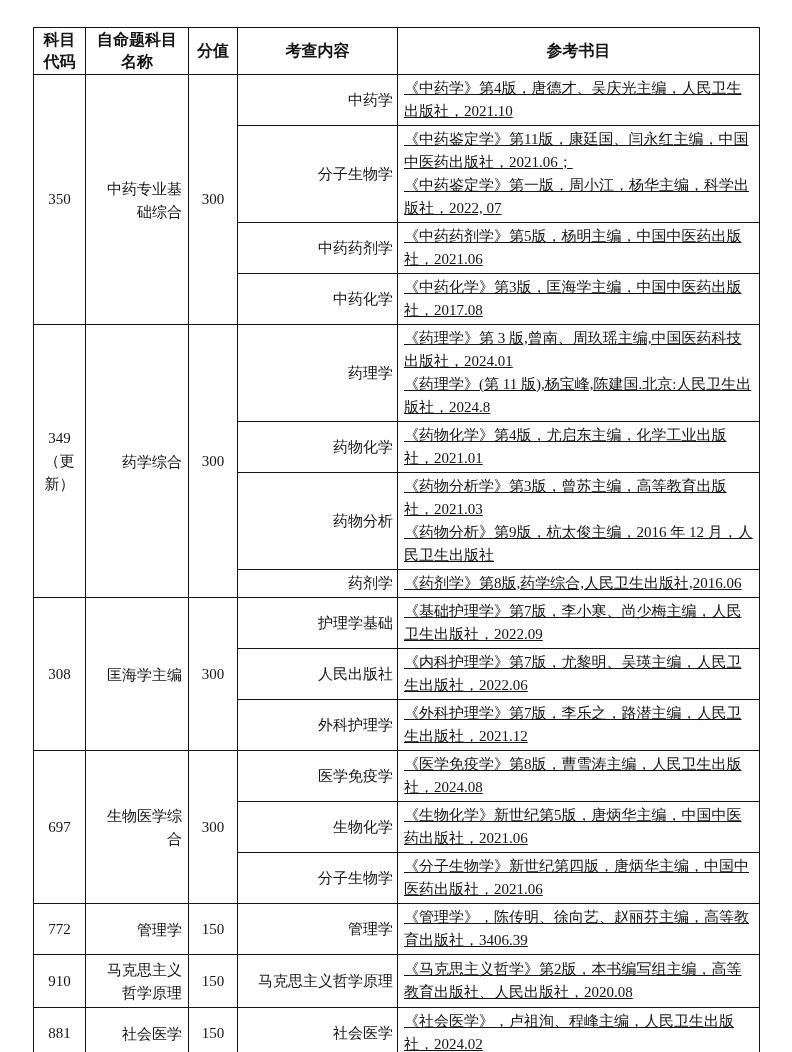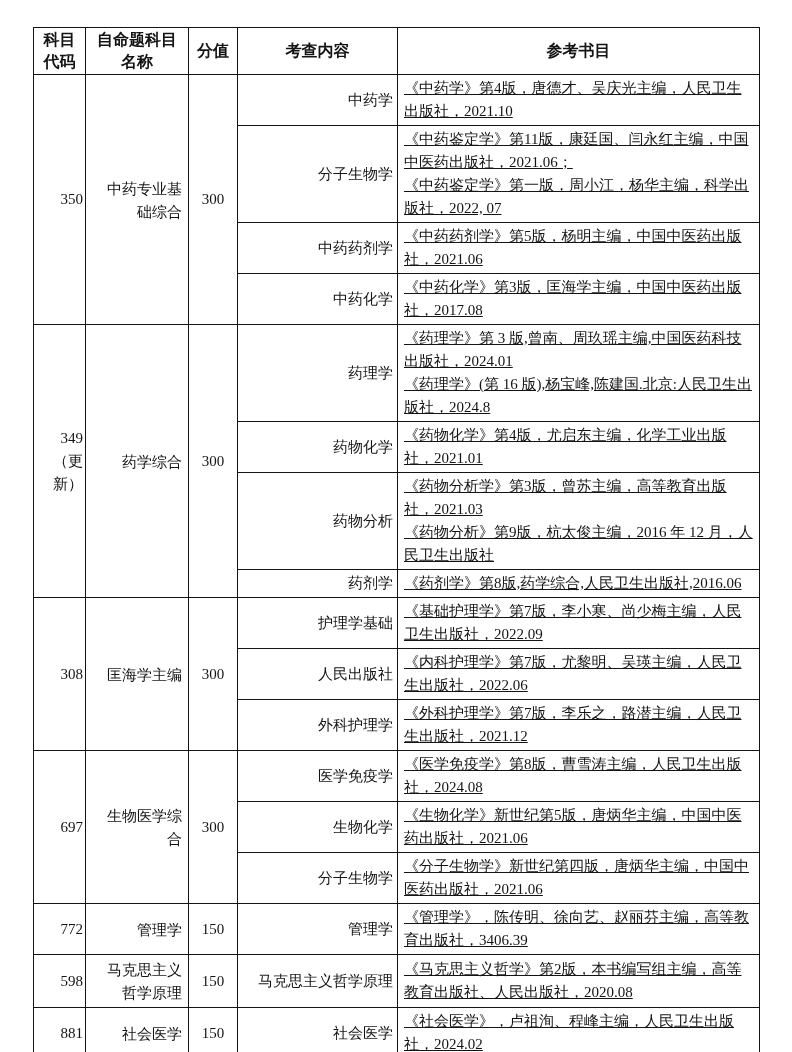--- a/index.html
+++ b/index.html
@@ -47,7 +47,7 @@
     padding: 2px 4px;
   }
   td.col-code {
-    text-align: right;
+    text-align: center;
     white-space: pre-wrap;
     padding: 2px 2px;
   }

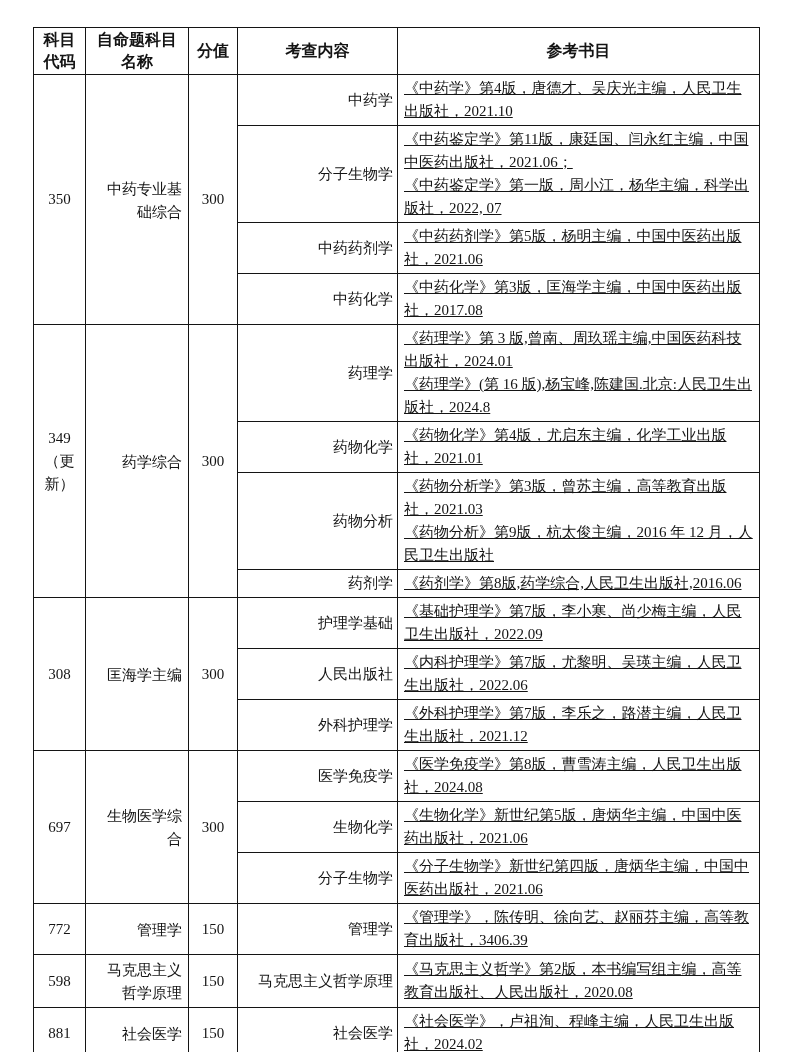--- a/index.html
+++ b/index.html
@@ -130,7 +130,7 @@
           <td class="col-content">药理学</td>
           <td class="col-books">
             <div class="book-entry">《药理学》第 3 版,曾南、周玖瑶主编,中国医药科技出版社，2024.01</div>
-            <div class="book-entry">《药理学》(第 16 版),杨宝峰,陈建国.北京:人民卫生出版社，2024.8</div>
+            <div class="book-entry">《药理学》(第 11 版),杨宝峰,陈建国.北京:人民卫生出版社，2024.8</div>
           </td>
         </tr>
         <tr>

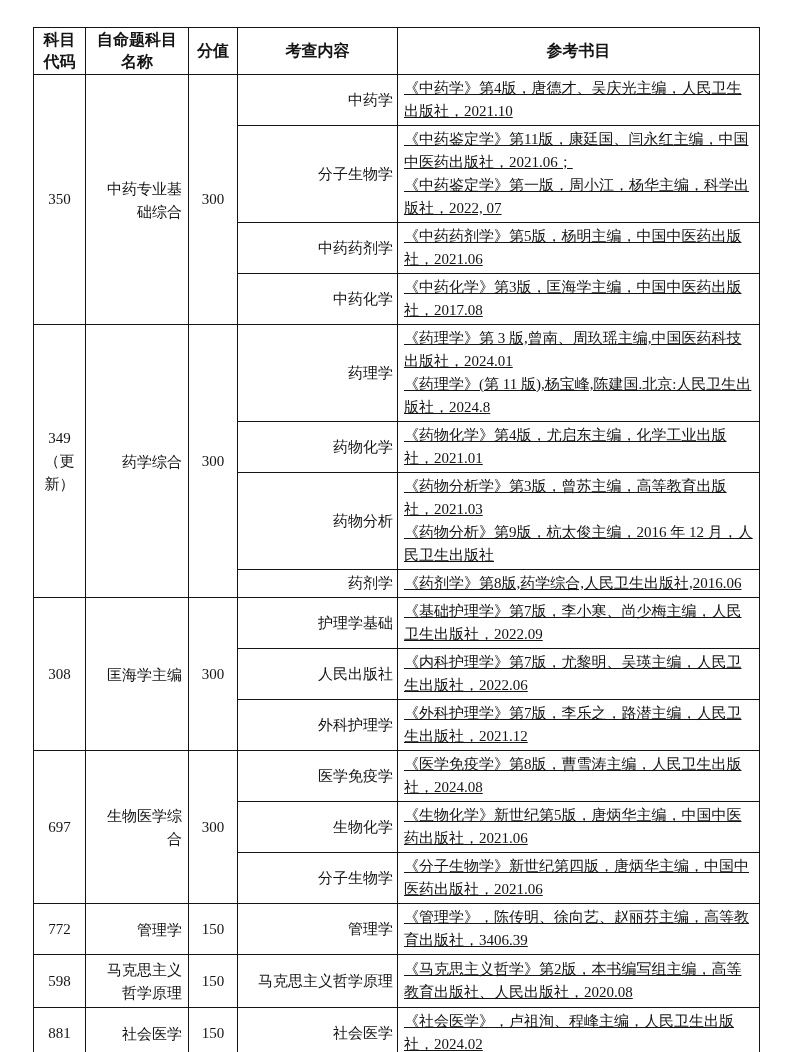--- a/index.html
+++ b/index.html
@@ -204,7 +204,7 @@
           </td>
         </tr>
         <tr>
-          <td rowspan="1" class="col-code">598</td>
+          <td rowspan="1" class="col-code">910</td>
           <td rowspan="1" class="col-name">马克思主义哲学原理</td>
           <td rowspan="1" class="col-score">150</td>
           <td class="col-content">马克思主义哲学原理</td>

